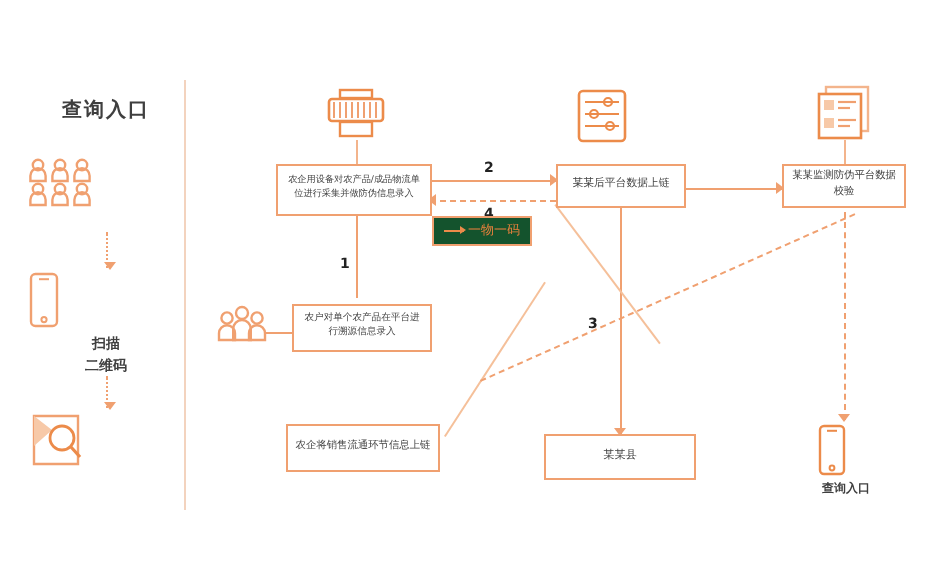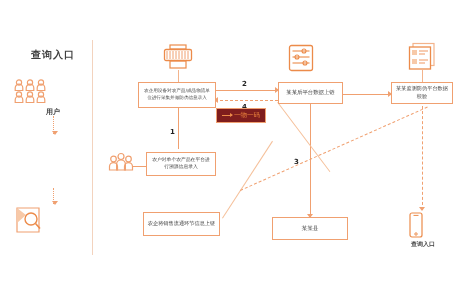--- a/index.html
+++ b/index.html
@@ -82,7 +82,6 @@
         </g>
       </svg>
     </span>
-    <div class="cap">用户</div>
   </div>
 
   <div class="arrow-down dotted" style="left:53px;top:116px;height:18px;"></div>

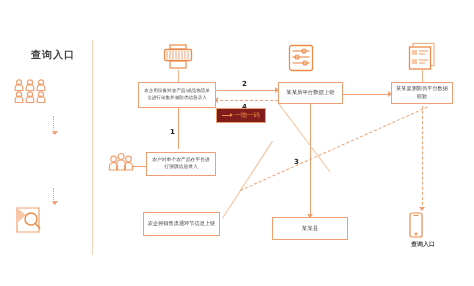--- a/index.html
+++ b/index.html
@@ -46,7 +46,7 @@
         border-bottom:4px solid #f0a070;}
 
   .dashbox{position:absolute;box-sizing:border-box;border:1px solid #f0a070;
-           background:#7f1d1d;display:flex;align-items:center;justify-content:center;gap:2px;}
+           background:#14532d;display:flex;align-items:center;justify-content:center;gap:2px;}
   .dashbox .t{font-size:6.5px;color:#e8803c;white-space:nowrap;}
   .mini-arrow{width:10px;height:1px;background:#ec8b4a;position:relative;}
   .mini-arrow::after{content:"";position:absolute;right:-1px;top:-2px;

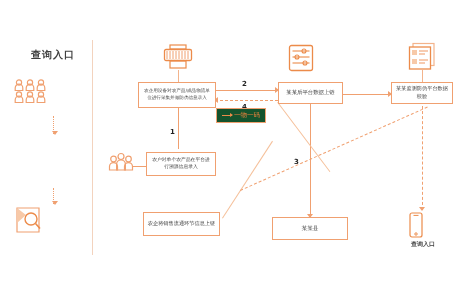--- a/index.html
+++ b/index.html
@@ -86,6 +86,17 @@
 
   <div class="arrow-down dotted" style="left:53px;top:116px;height:18px;"></div>
 
+  <div class="leftnode" style="left:13px;top:136px;">
+    <span>
+      <svg width="18" height="28" viewBox="0 0 18 28">
+        <rect x="2.5" y="1" width="13" height="26" rx="2.2" fill="none" stroke="#f0a070" stroke-width="1.2"></rect>
+        <line x1="6.5" y1="3.6" x2="11.5" y2="3.6" stroke="#f0a070" stroke-width="1"></line>
+        <circle cx="9" cy="23.8" r="1.3" fill="none" stroke="#f0a070" stroke-width="1"></circle>
+      </svg>
+    </span>
+    <div class="cap" style="white-space:pre-line;">扫描
+二维码</div>
+  </div>
 
   <div class="arrow-down dotted" style="left:53px;top:188px;height:16px;"></div>
 

